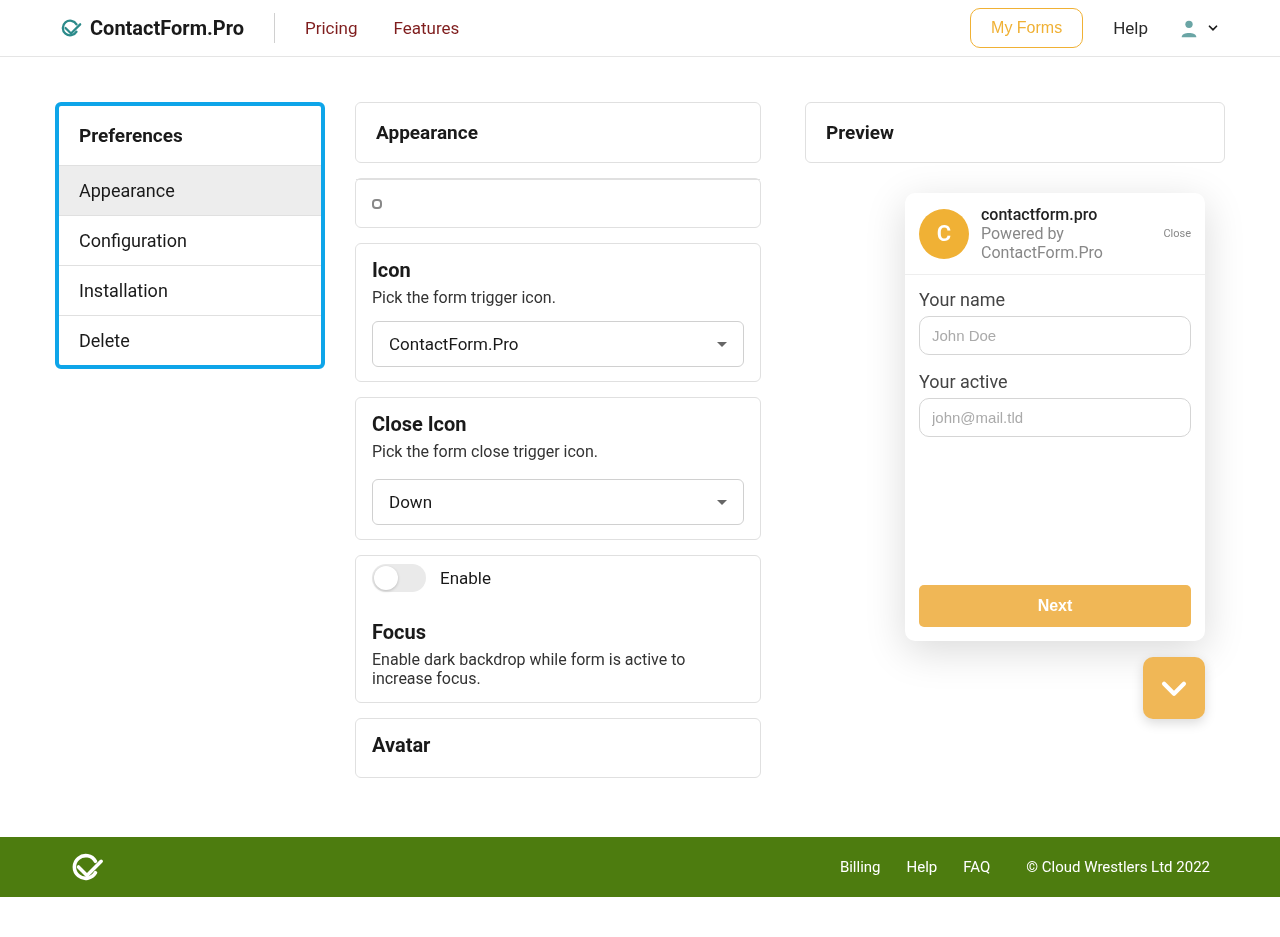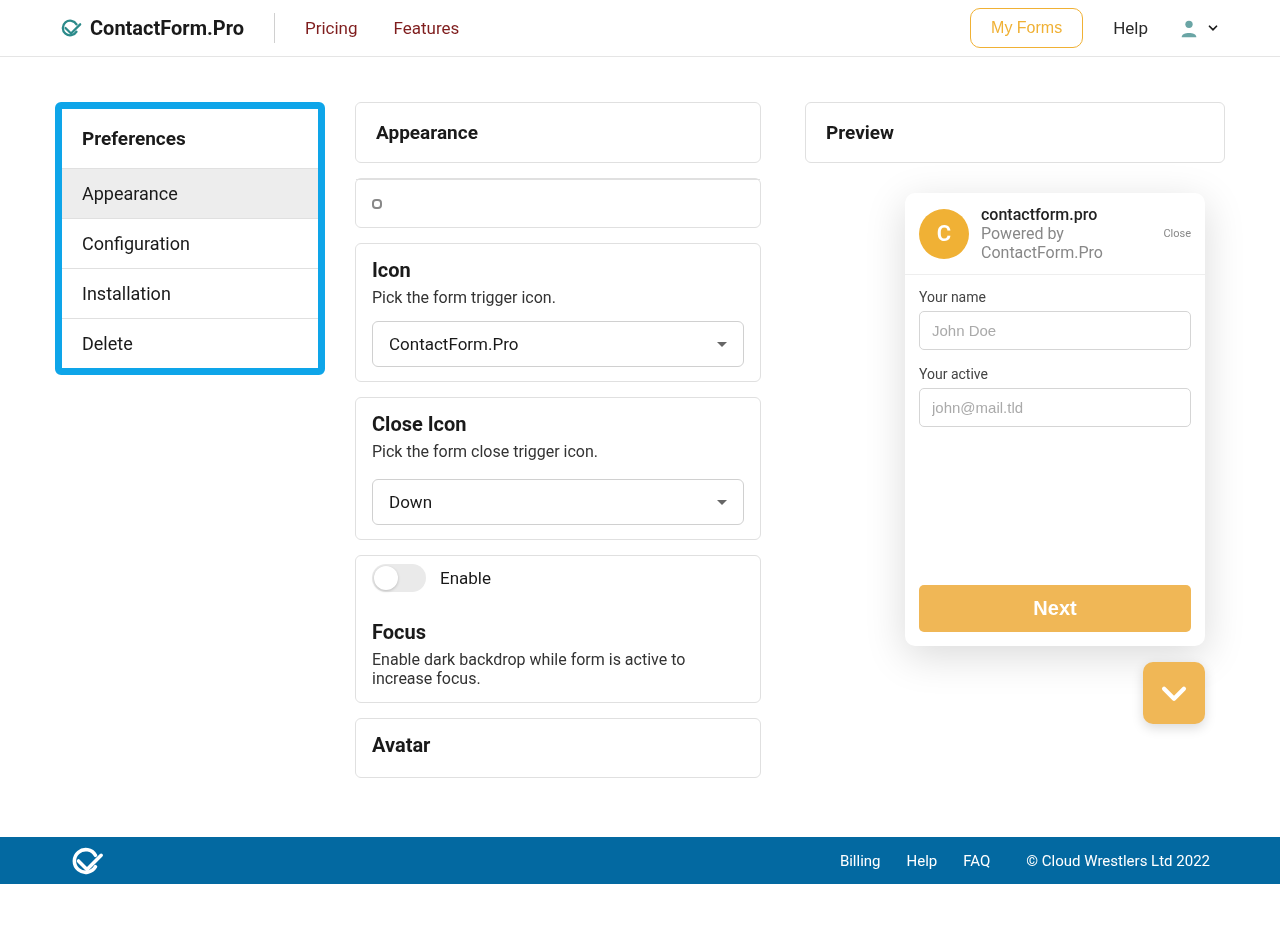--- a/index.html
+++ b/index.html
@@ -20,7 +20,7 @@
 
 .main { display: flex; gap: 30px; padding: 45px 55px 0 55px; max-width: 1280px; margin: 0 auto; height: 780px; }
 .sidebar { width: 270px; flex-shrink: 0; }
-.sidebar-panel { border: 7px solid #0ea5e9; border-radius: 6px; overflow: hidden; }
+.sidebar-panel { border: 4px solid #0ea5e9; border-radius: 6px; overflow: hidden; }
 .sidebar-title { padding: 18px 20px; font-size: 19px; font-weight: 700; border-bottom: 1px solid #e0e0e0; }
 .sidebar-item { padding: 14px 20px; font-size: 18px; border-bottom: 1px solid #e0e0e0; cursor: pointer; position: relative; }
 .sidebar-item:last-child { border-bottom: none; }

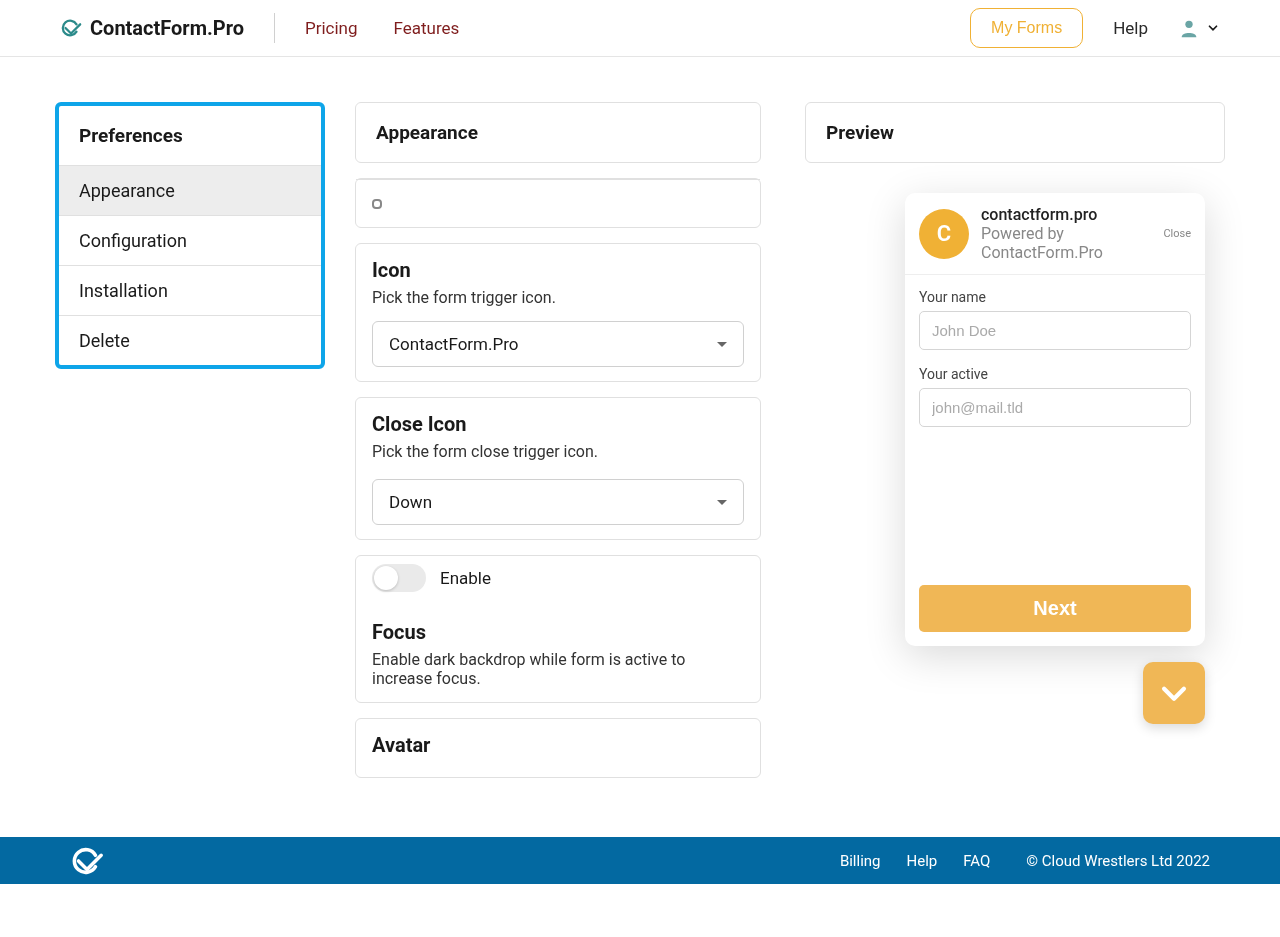--- a/index.html
+++ b/index.html
@@ -60,7 +60,7 @@
 .widget-subtitle { font-size: 16px; color: #888; }
 .widget-close { font-size: 11px; color: #888; cursor: pointer; }
 .widget-body { padding: 14px 14px 6px 14px; min-height: 300px; }
-.field-label { font-size: 14px; color: #444; margin-bottom: 6px; }
+.field-label { font-size: 18px; color: #444; margin-bottom: 6px; }
 .field-input { width: 100%; border: 1px solid #d5d5d5; border-radius: 5px; padding: 10px 12px; font-size: 15px; margin-bottom: 16px; }
 .field-input::placeholder { color: #aaa; }
 .widget-footer { padding: 10px 14px 14px 14px; }

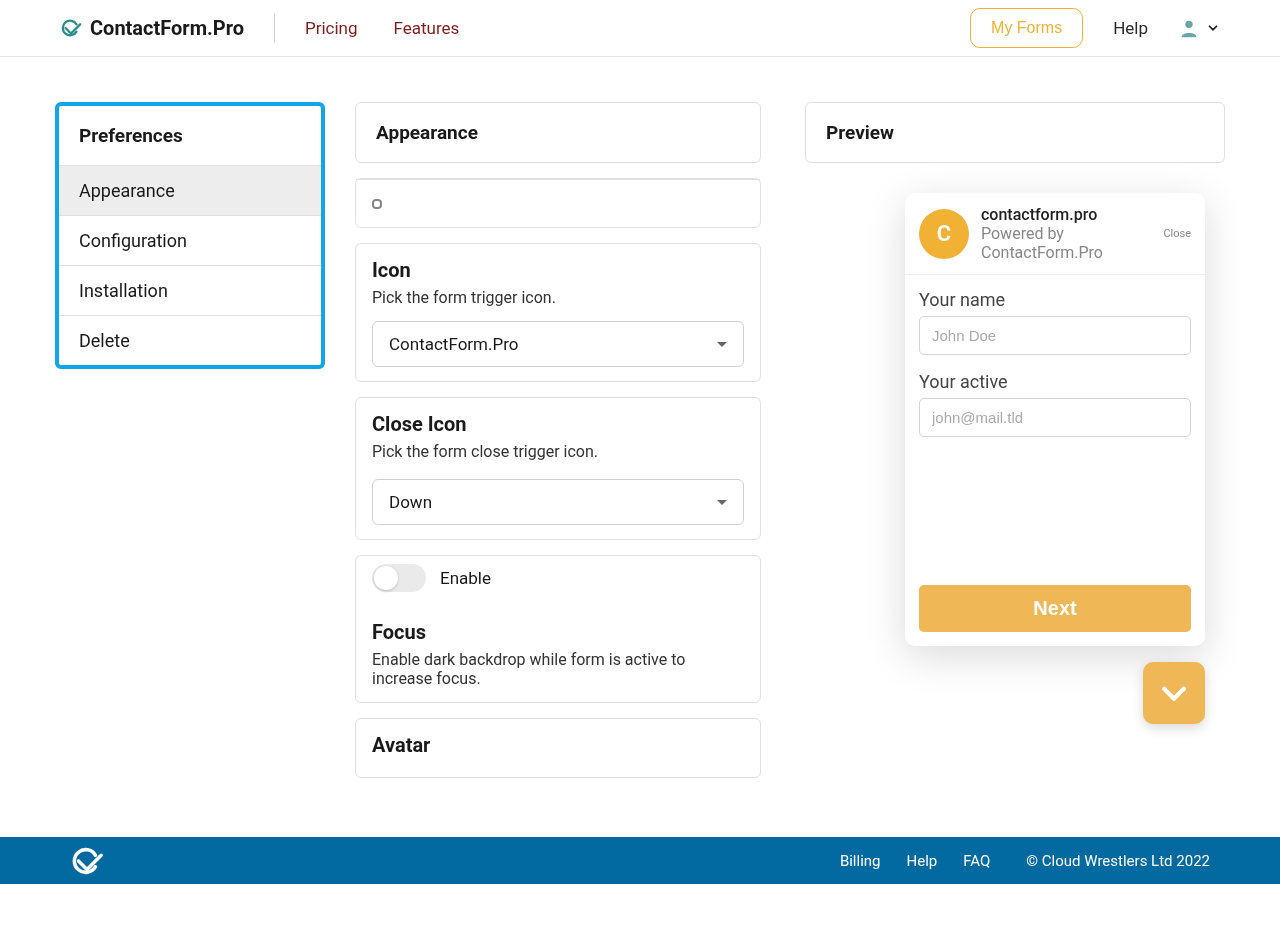--- a/index.html
+++ b/index.html
@@ -61,7 +61,7 @@
 .widget-close { font-size: 11px; color: #888; cursor: pointer; }
 .widget-body { padding: 14px 14px 6px 14px; min-height: 300px; }
 .field-label { font-size: 18px; color: #444; margin-bottom: 6px; }
-.field-input { width: 100%; border: 1px solid #d5d5d5; border-radius: 5px; padding: 10px 12px; font-size: 15px; margin-bottom: 16px; }
+.field-input { width: 100%; border: 1px solid #d5d5d5; border-radius: 10px; padding: 10px 12px; font-size: 15px; margin-bottom: 16px; }
 .field-input::placeholder { color: #aaa; }
 .widget-footer { padding: 10px 14px 14px 14px; }
 .next-btn { width: 100%; background: #f0b756; color: #fff; border: none; border-radius: 5px; padding: 12px; font-size: 20px; font-weight: 600; cursor: pointer; }

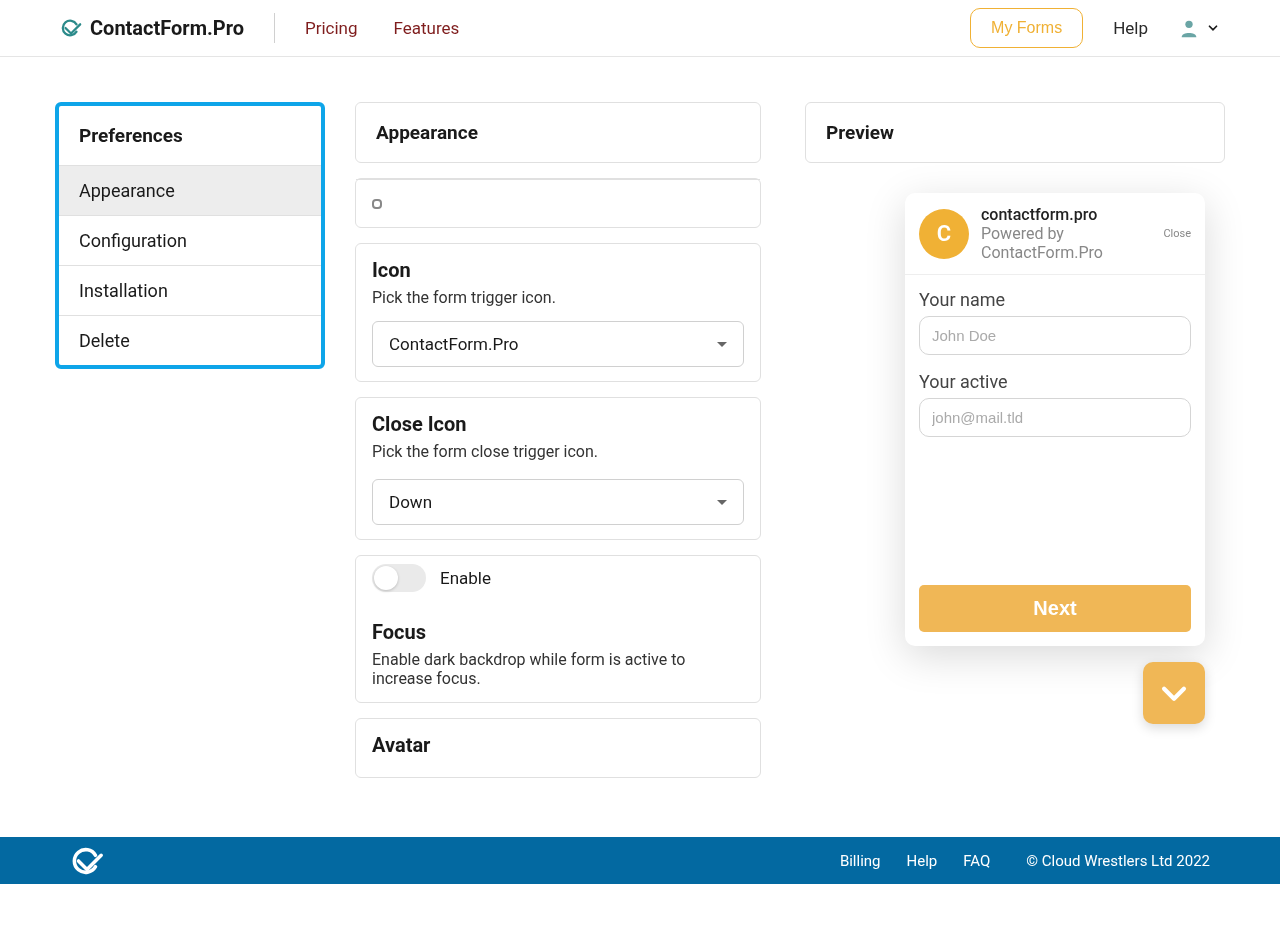--- a/index.html
+++ b/index.html
@@ -64,7 +64,7 @@
 .field-input { width: 100%; border: 1px solid #d5d5d5; border-radius: 10px; padding: 10px 12px; font-size: 15px; margin-bottom: 16px; }
 .field-input::placeholder { color: #aaa; }
 .widget-footer { padding: 10px 14px 14px 14px; }
-.next-btn { width: 100%; background: #f0b756; color: #fff; border: none; border-radius: 5px; padding: 12px; font-size: 20px; font-weight: 600; cursor: pointer; }
+.next-btn { width: 100%; background: #f0b756; color: #fff; border: none; border-radius: 5px; padding: 12px; font-size: 16px; font-weight: 600; cursor: pointer; }
 .trigger-btn { margin-top: 16px; width: 62px; height: 62px; background: #f0b756; border-radius: 10px; display: flex; align-items: center; justify-content: center; cursor: pointer; box-shadow: 0 4px 12px rgba(0,0,0,0.15); }
 
 

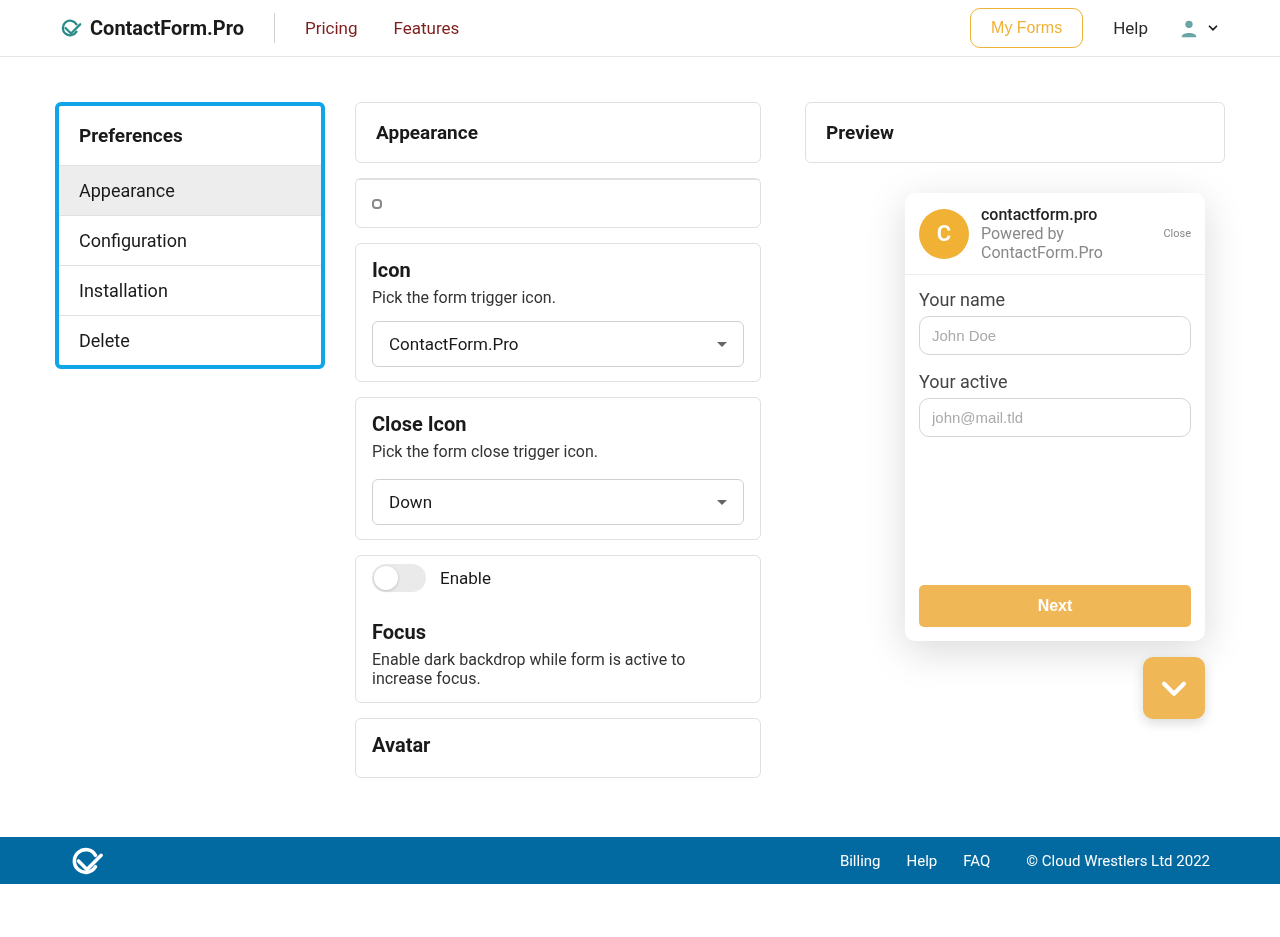--- a/index.html
+++ b/index.html
@@ -68,7 +68,7 @@
 .trigger-btn { margin-top: 16px; width: 62px; height: 62px; background: #f0b756; border-radius: 10px; display: flex; align-items: center; justify-content: center; cursor: pointer; box-shadow: 0 4px 12px rgba(0,0,0,0.15); }
 
 
-.footer { background: #0369a1; color: #fff; height: 47px; display: flex; align-items: center; padding: 0 70px; }
+.footer { background: #4d7c0f; color: #fff; height: 60px; display: flex; align-items: center; padding: 0 70px; }
 .footer-logo { width: 34px; height: 34px; }
 .footer-right { margin-left: auto; display: flex; align-items: center; gap: 26px; font-size: 15px; }
 .footer-link { color: #fff; cursor: pointer; }

